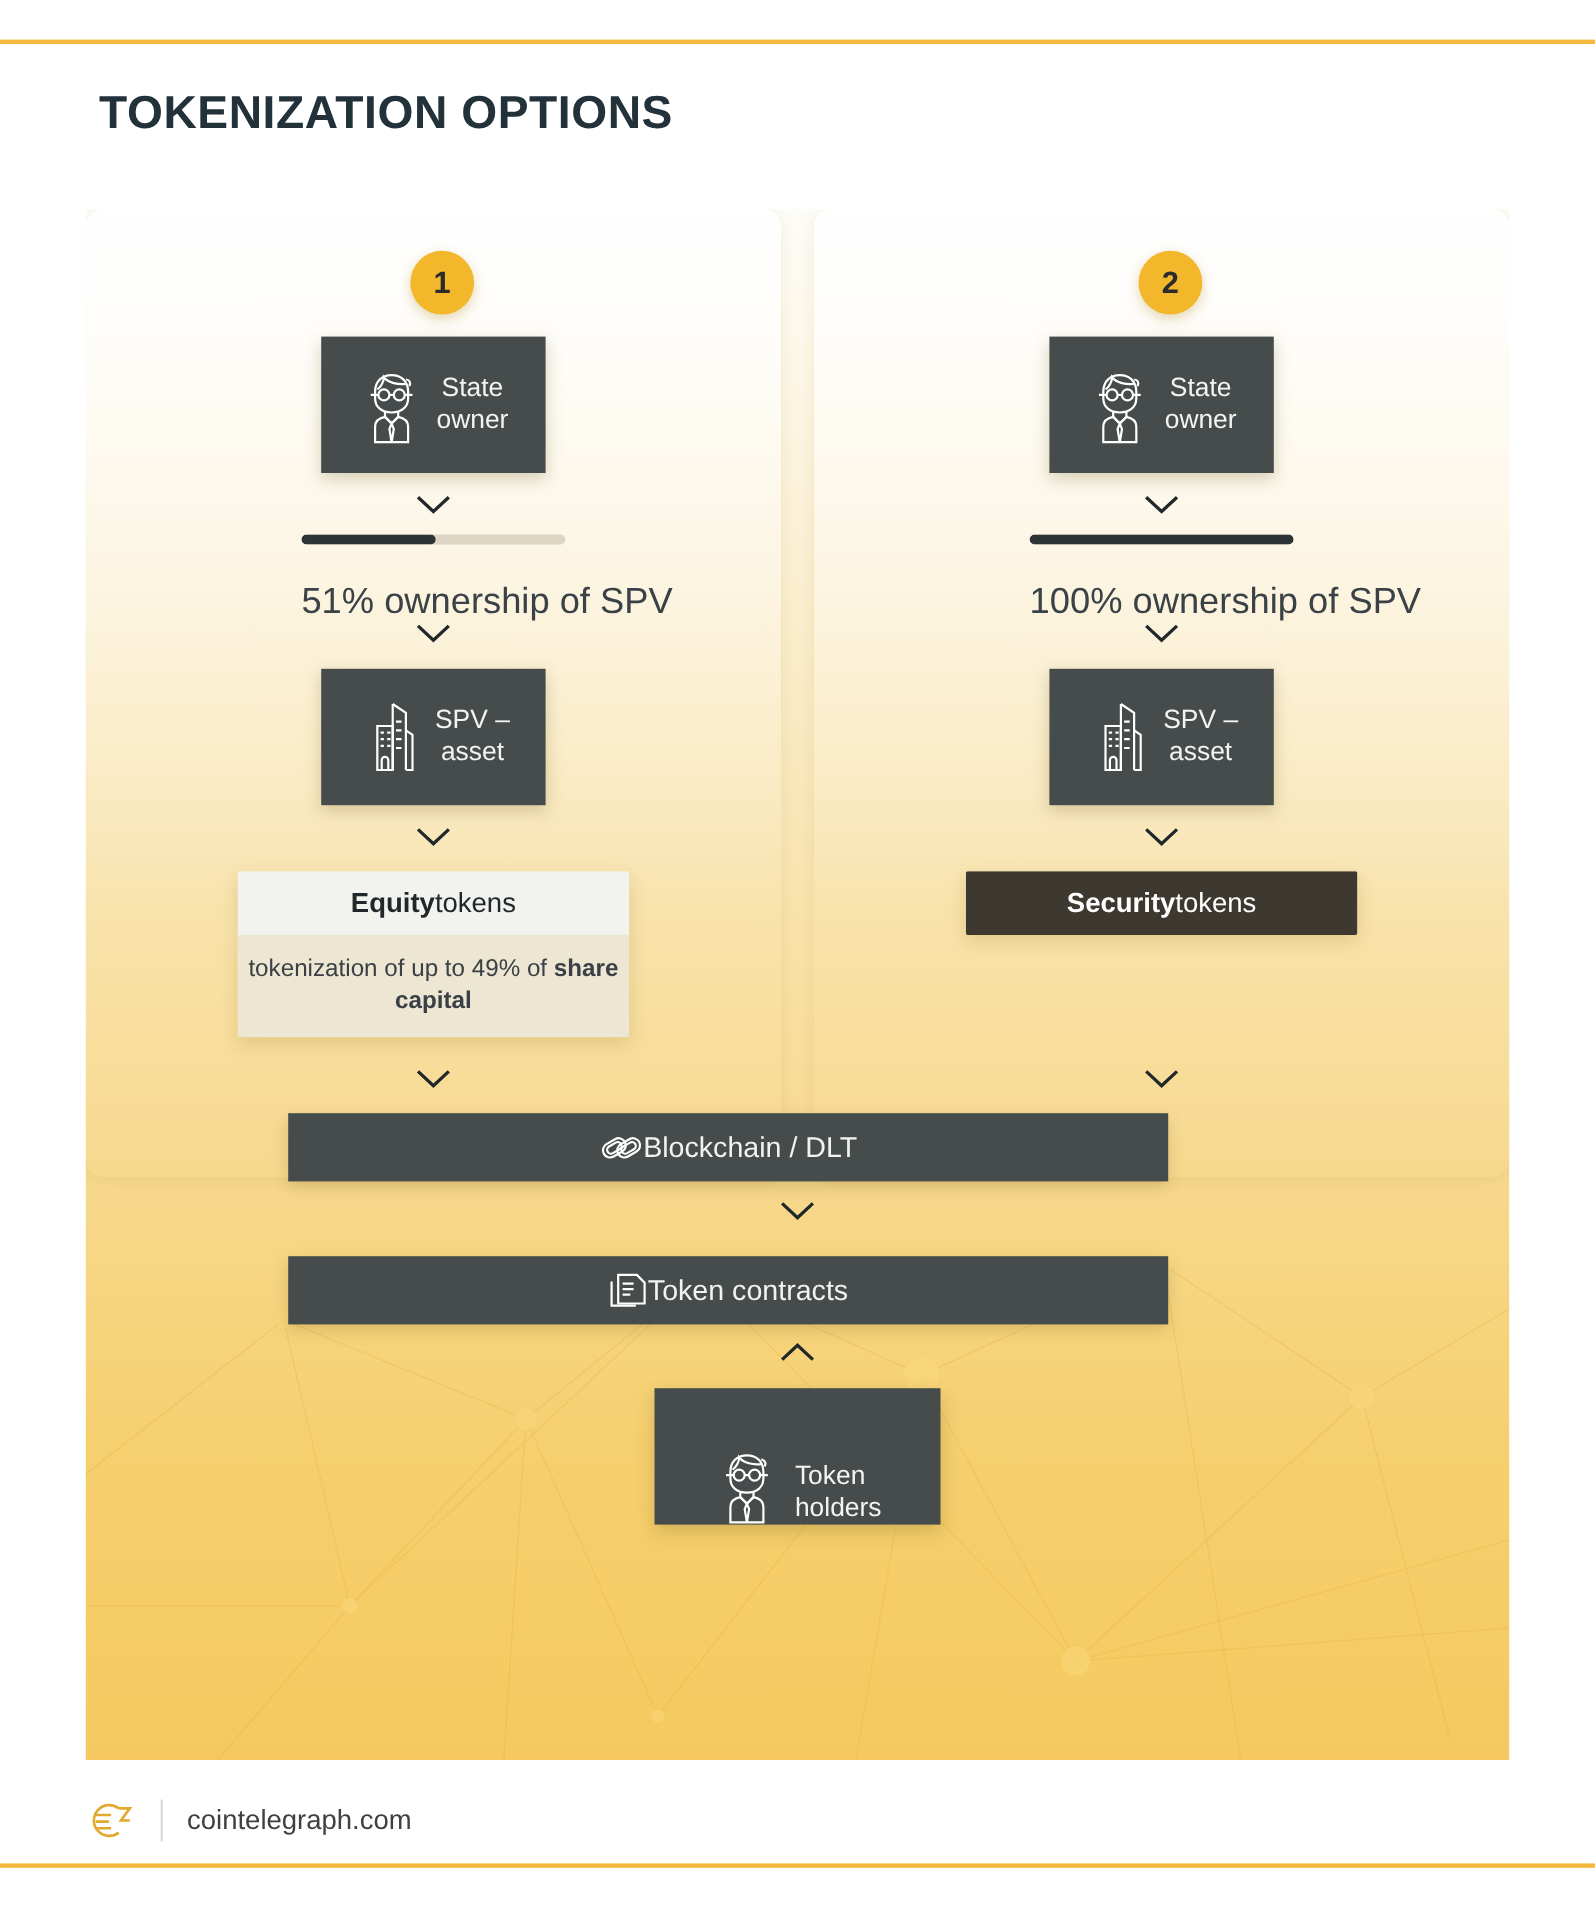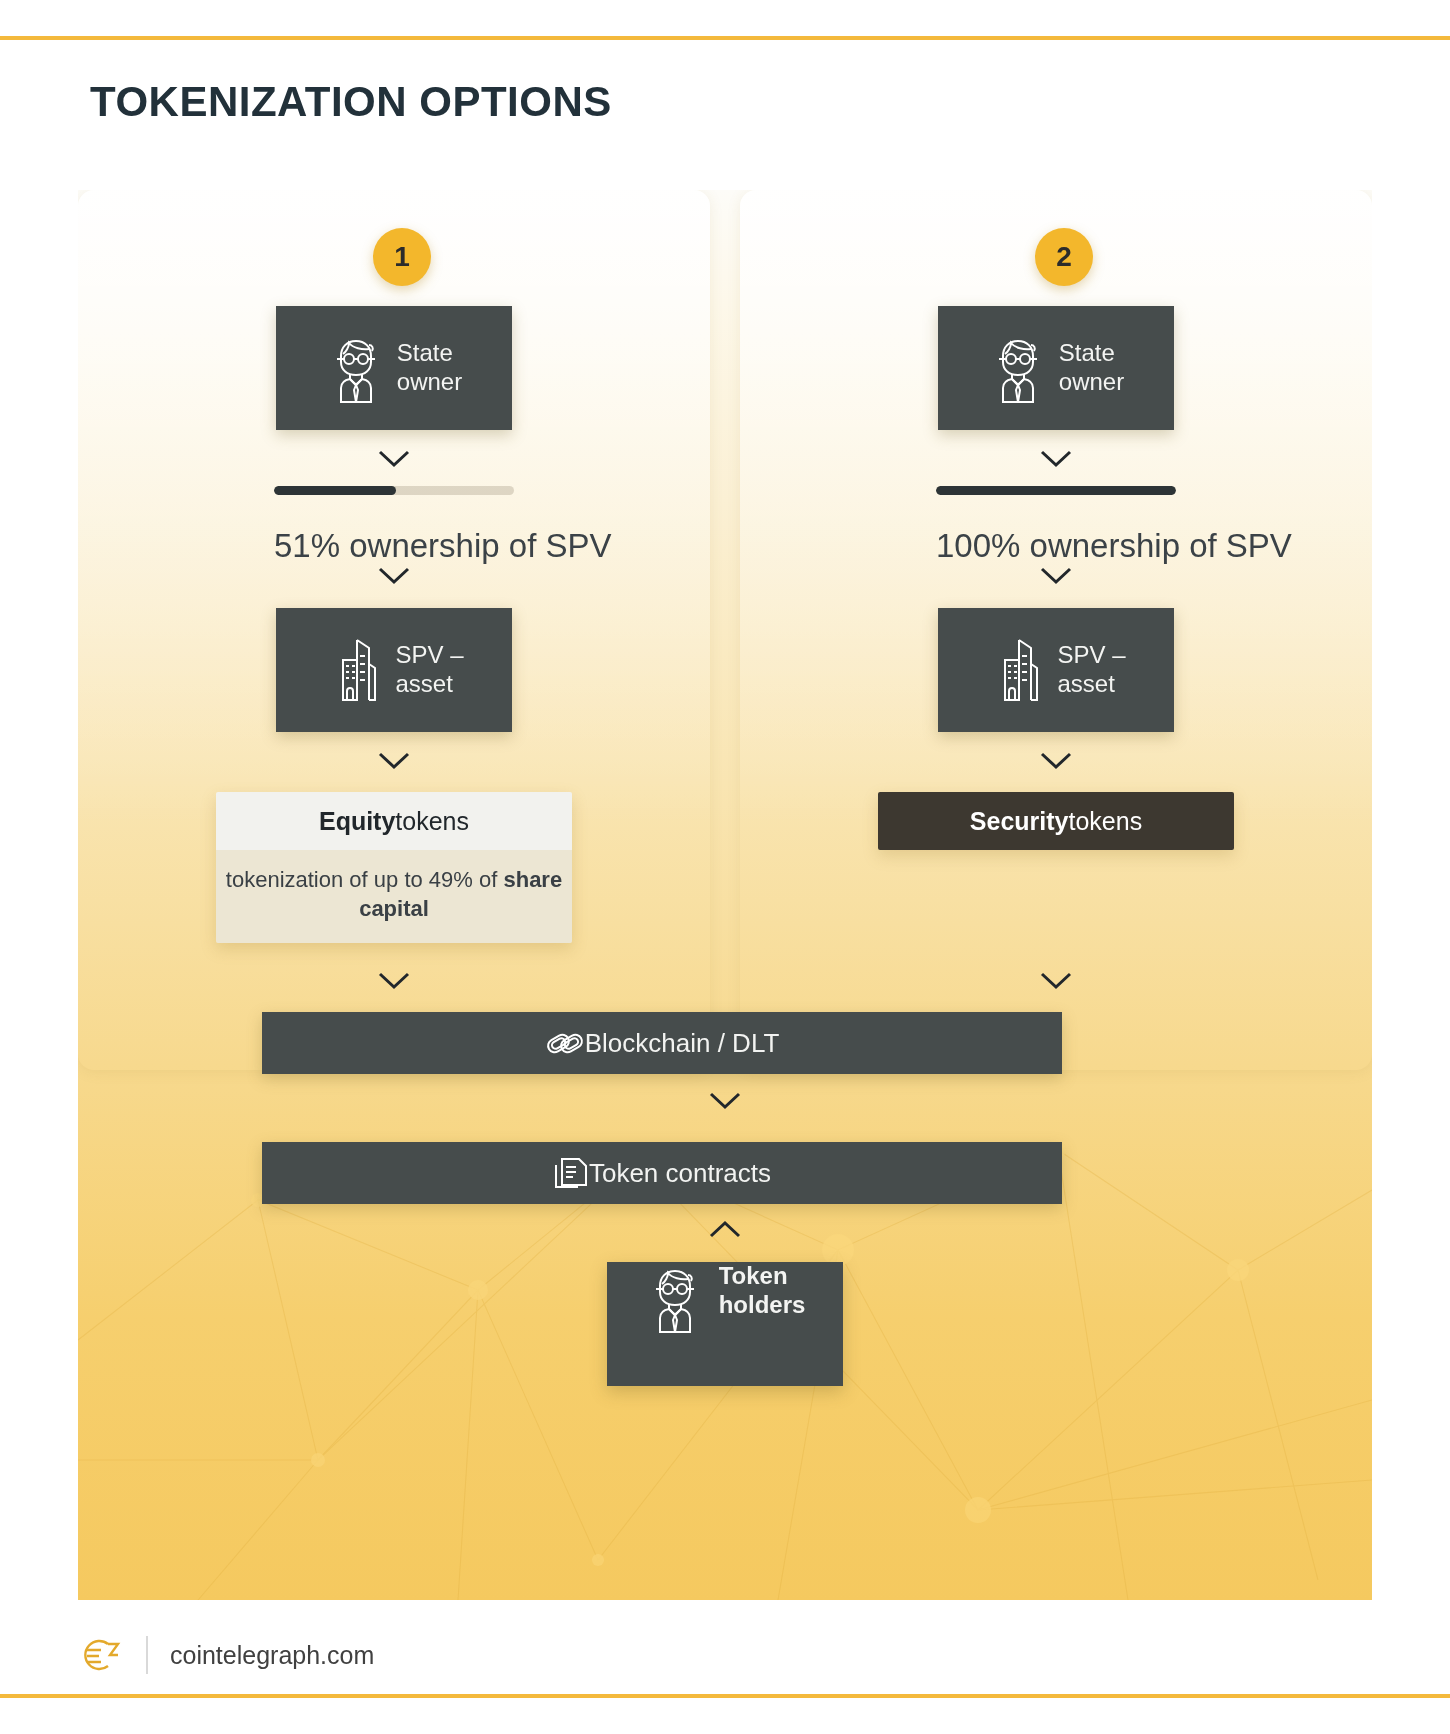--- a/index.html
+++ b/index.html
@@ -66,11 +66,12 @@
   
   .darkbox {
     position: absolute; left: 50%; transform: translateX(-50%);
-    width: 236px; height: 124px;
+    width: 204px; height: 124px;
     background: #464c4c;
     display: flex; align-items: center; justify-content: center; gap: 11px;
     box-shadow: 0 5px 14px rgba(120,100,40,.28);
     color: #ffffff;
+    text-align: center;
   }
   .darkbox .label { font-size: 24px; line-height: 1.2; color: #f3f4f2; }
   .darkbox svg { flex: none; }

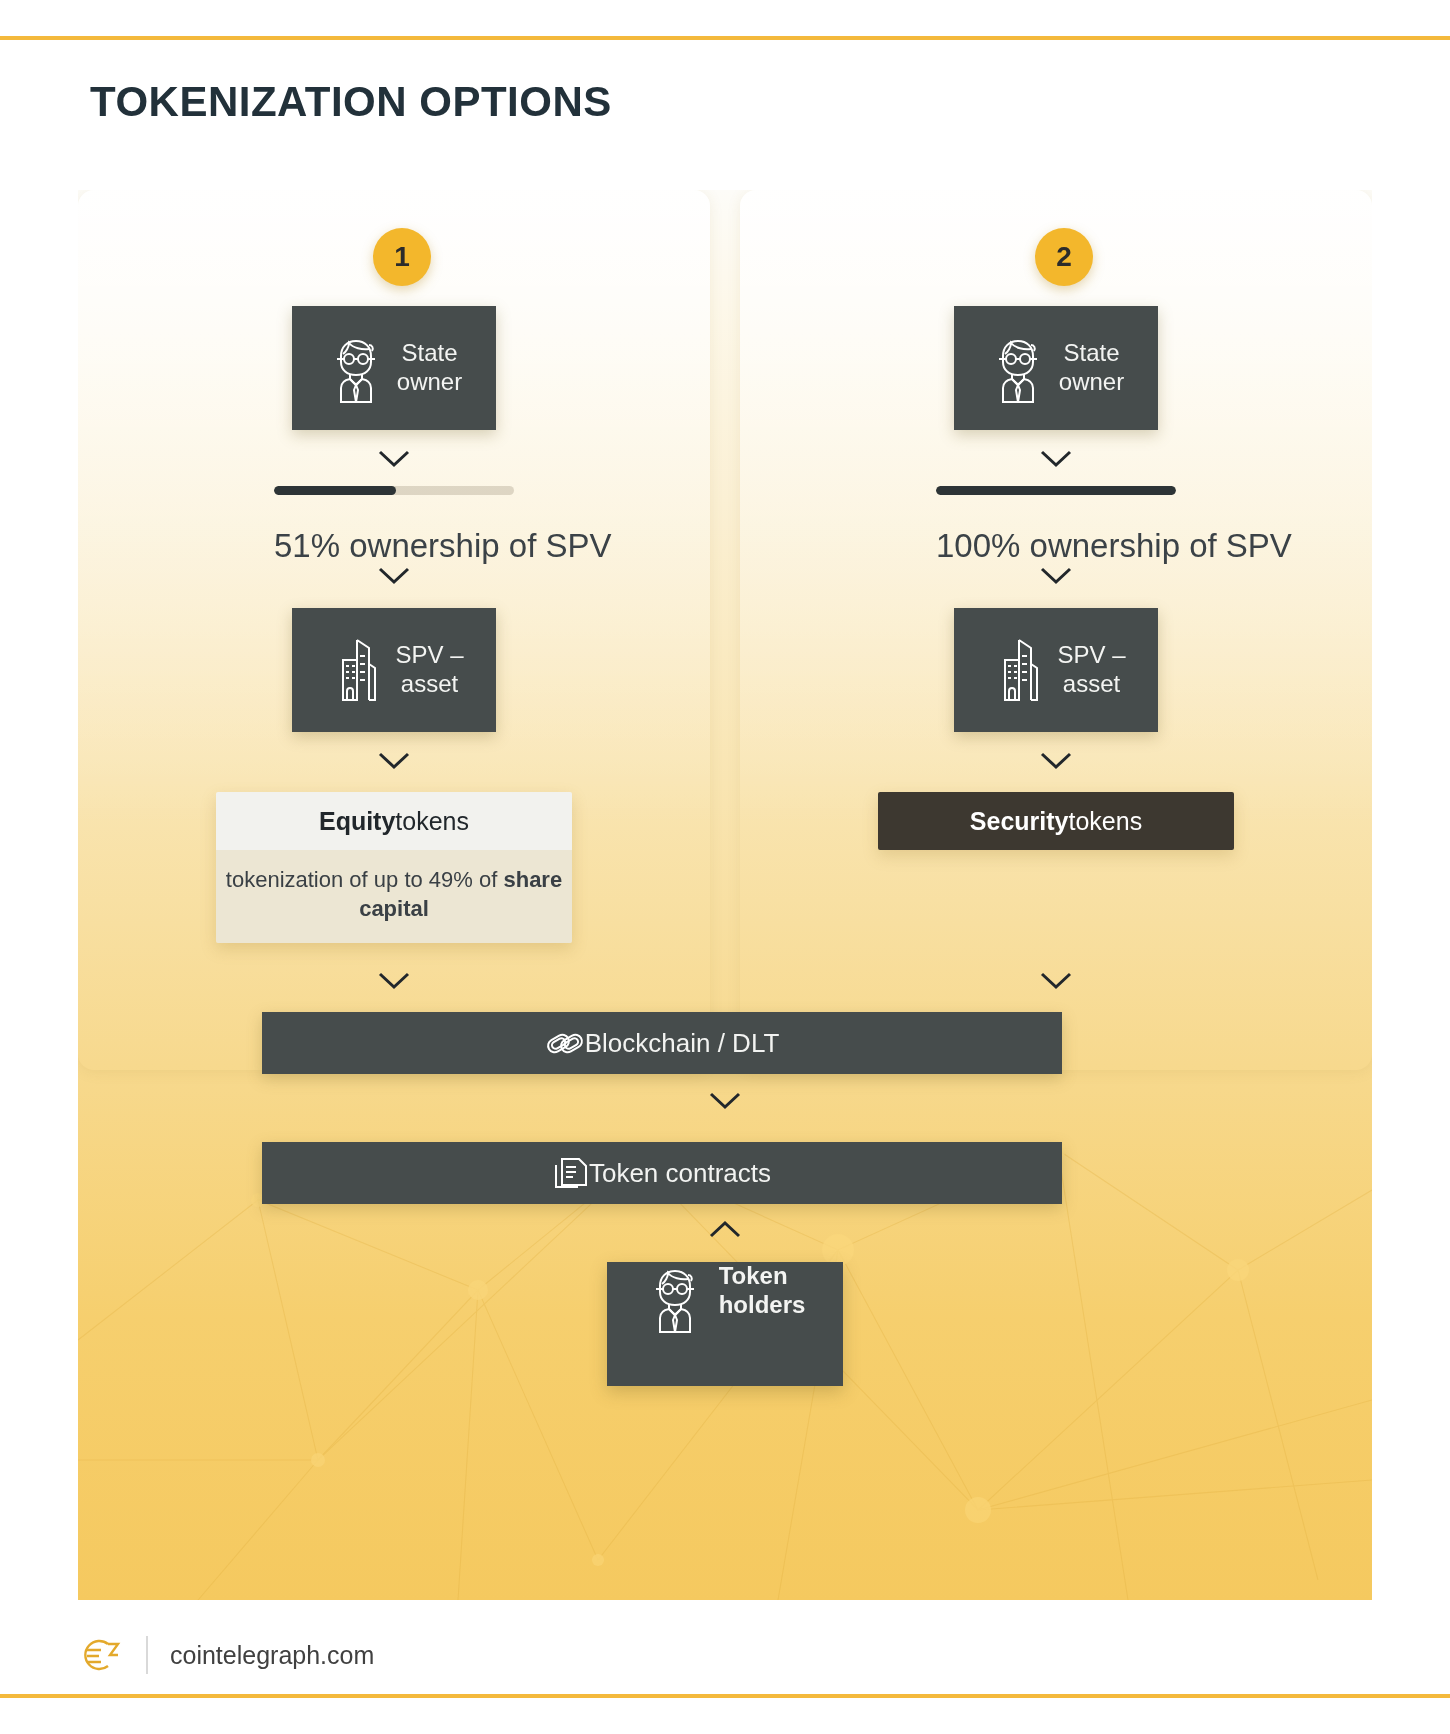--- a/index.html
+++ b/index.html
@@ -124,10 +124,9 @@
 
   .holders {
     position: absolute; left: 50%; transform: translateX(-50%);
-    width: 236px; height: 124px; background: #464c4c;
-    display: flex; align-items: flex-start; justify-content: center; gap: 14px;
+    width: 260px; height: 124px; background: #464c4c;
+    display: flex; align-items: flex-end; justify-content: center; gap: 14px;
     box-shadow: 0 6px 16px rgba(120,100,40,.3);
-    font-weight: bold;
   }
   .holders .label { font-size: 24px; line-height: 1.2; color: #f3f4f2; }
 

